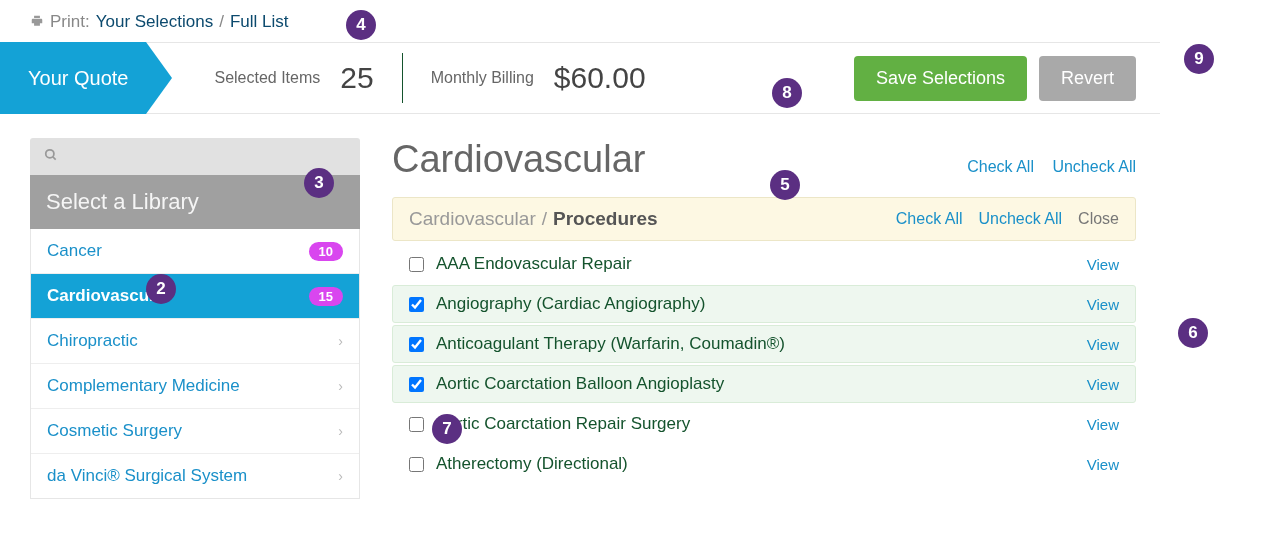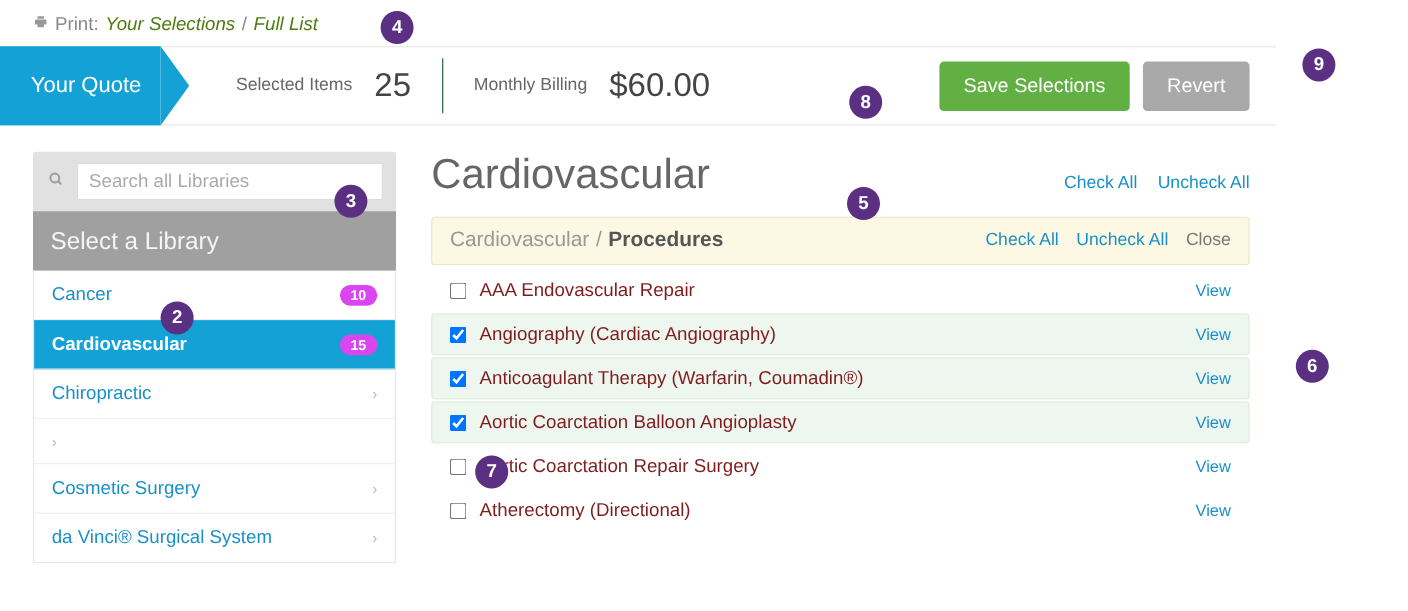--- a/index.html
+++ b/index.html
@@ -8,7 +8,7 @@
   
   .print-bar { padding: 12px 30px 10px 30px; font-size: 17px; color: #888; display: flex; align-items: center; gap: 6px; }
   .print-bar .print-icon { color: #999; font-size: 15px; }
-  .print-bar a { color: #4d7c0f; text-decoration: none; font-style: italic; }
+  .print-bar a { color: #0c4a6e; text-decoration: none; }
   .print-bar .sep { color: #888; }
   
   

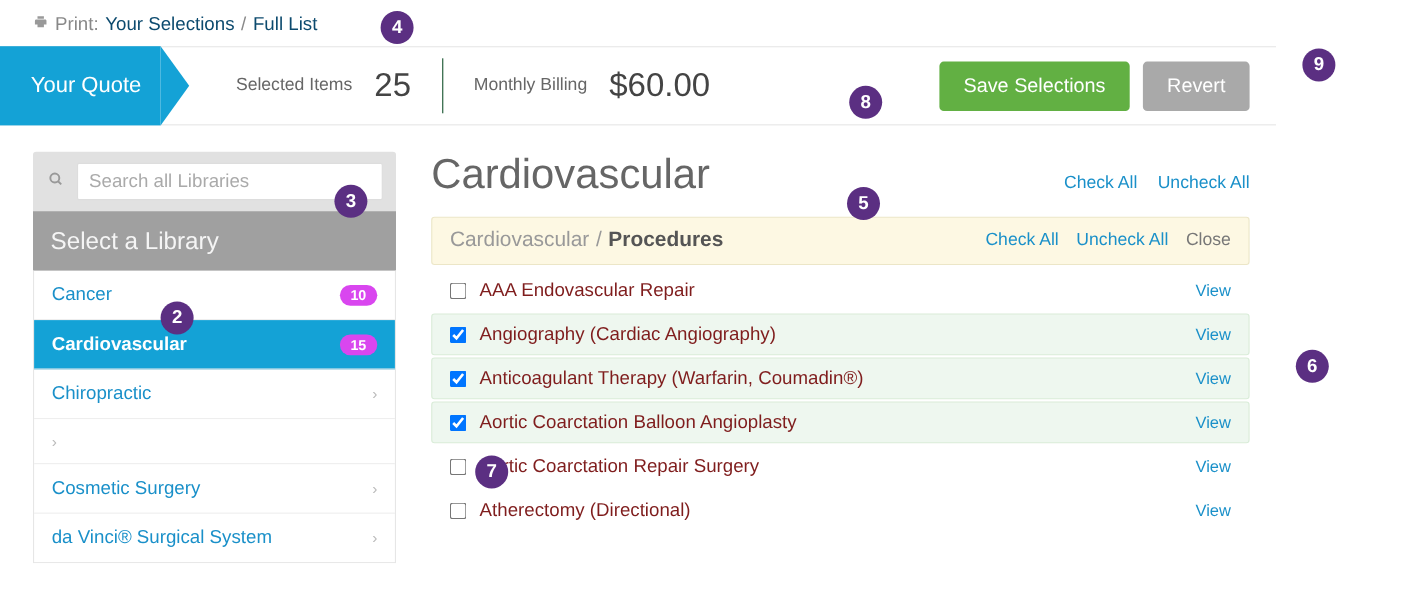--- a/index.html
+++ b/index.html
@@ -109,7 +109,6 @@
               <line x1="20" y1="20" x2="15" y2="15"></line>
             </svg>
       </span>
-      <input class="search-input" type="text" placeholder="Search all Libraries" style="">
     </div>
     <div class="lib-header">Select a Library</div>
     <ul class="lib-list" id="lib-list">

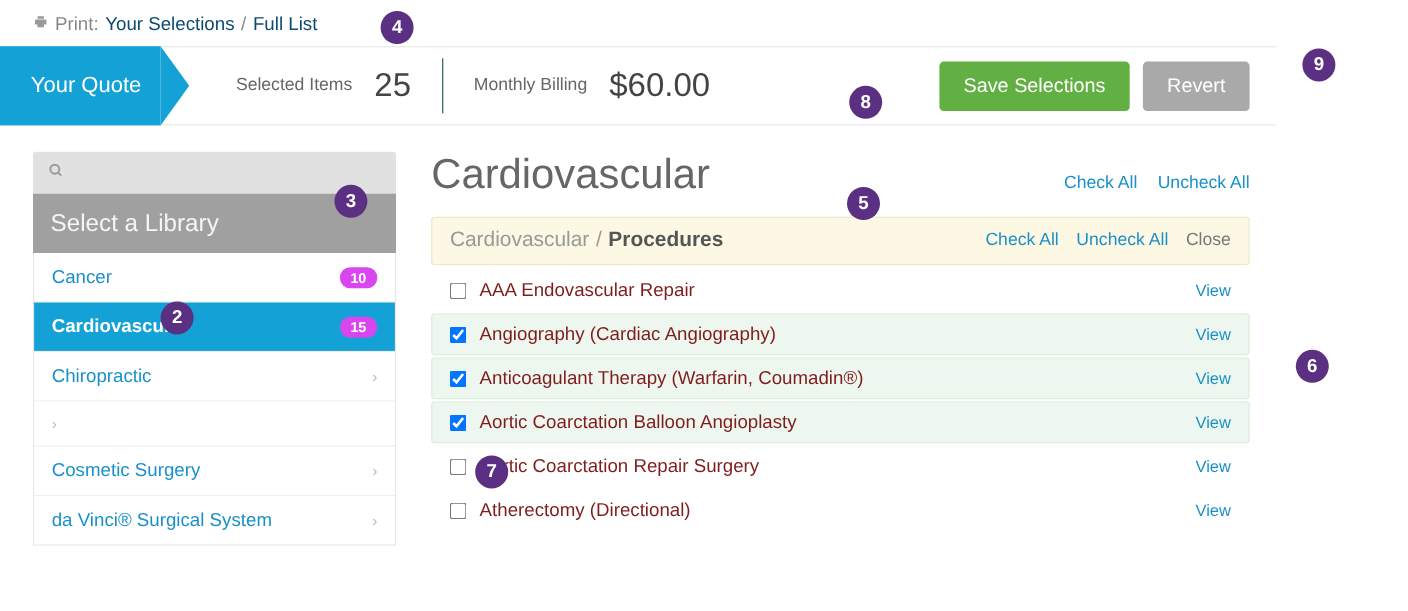--- a/index.html
+++ b/index.html
@@ -61,7 +61,7 @@
   .proc-item { display: flex; align-items: center; padding: 8px 16px; font-size: 17px; border: 1px solid transparent; border-radius: 3px; margin: 2px 0; }
   .proc-item.checked { background: #eef7ef; border: 1px solid #d9ecd8; }
   .proc-item input[type=checkbox] { margin-right: 12px; width: 15px; height: 15px; }
-  .proc-item .plabel { color: #7f1d1d; flex: 1; }
+  .proc-item .plabel { color: #14532d; flex: 1; }
   .proc-item .view { color: #1a90c9; text-decoration: none; font-size: 15px; cursor: pointer; }
   
   

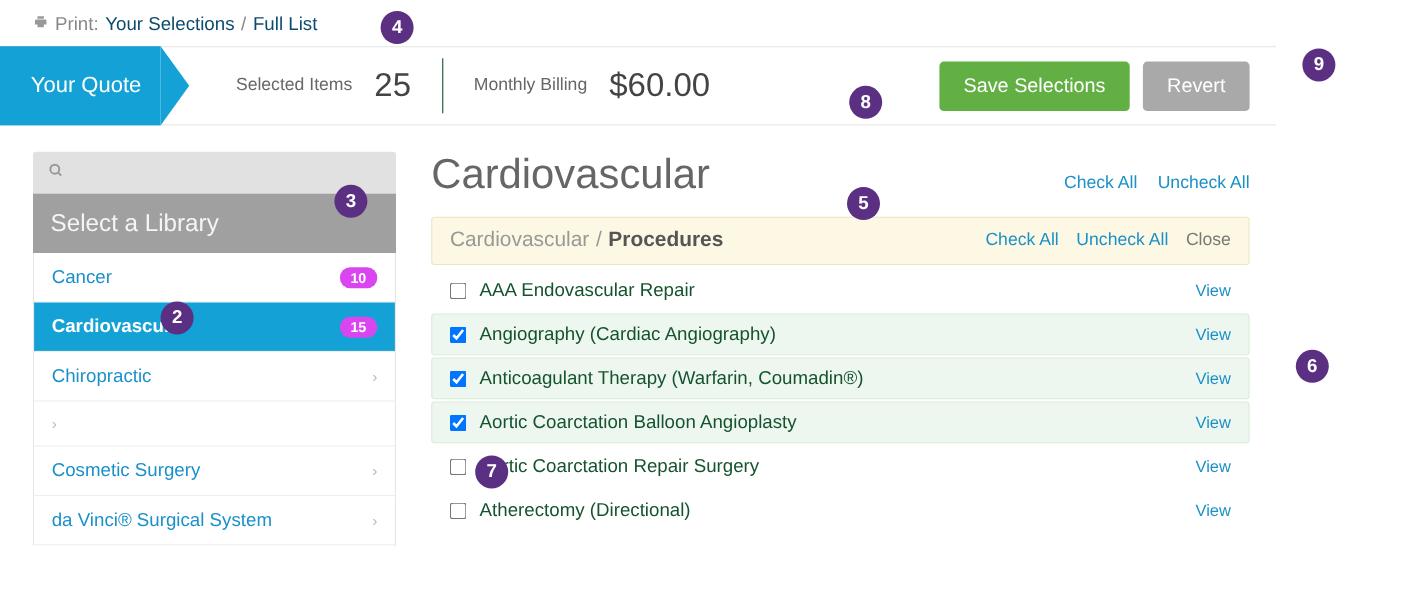--- a/index.html
+++ b/index.html
@@ -125,6 +125,7 @@
             <span class="chev">›</span>
           </li>
           <li class="lib-item">
+            <span class="name">Complementary Medicine</span>
             <span class="chev">›</span>
           </li>
           <li class="lib-item">

